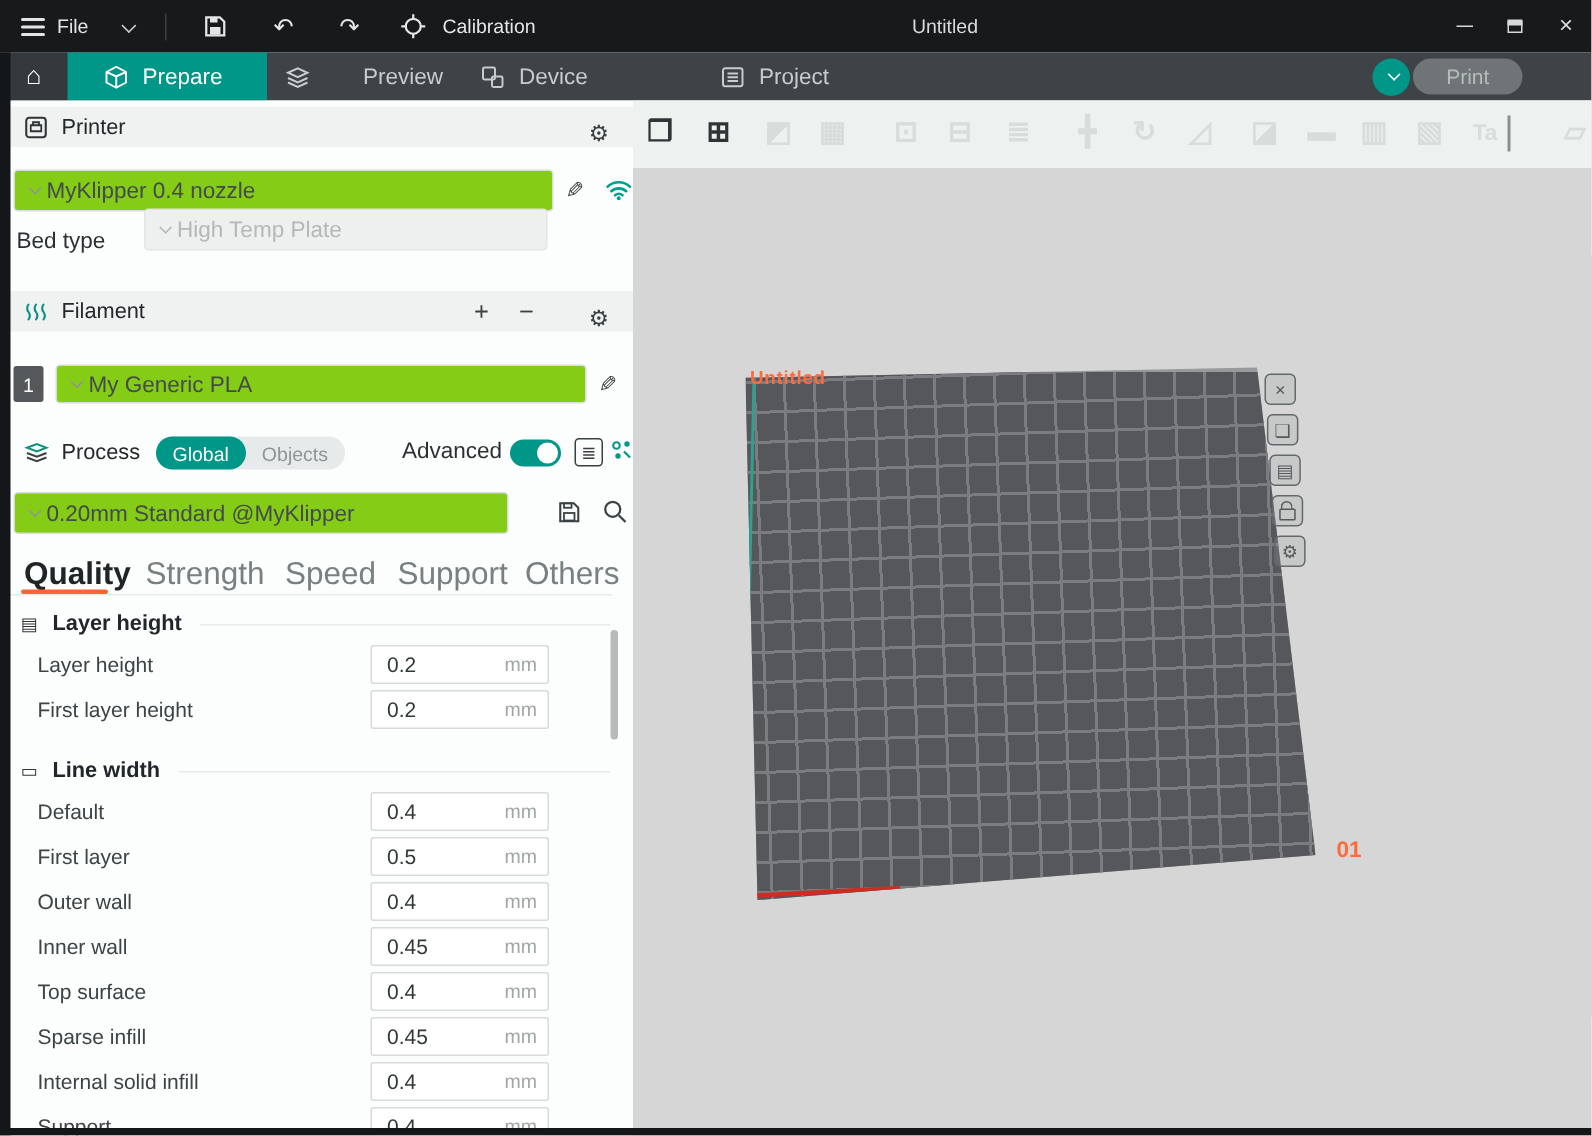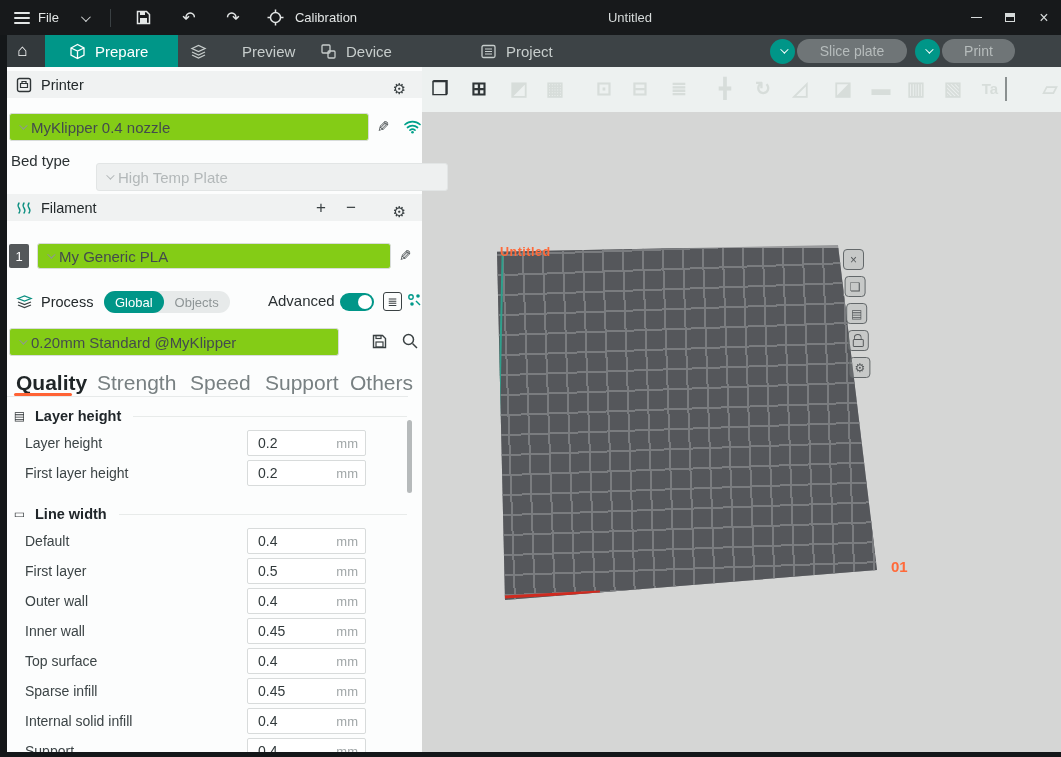--- a/index.html
+++ b/index.html
@@ -203,12 +203,6 @@
     <span>Project</span>
   </div>
 
-  <div class="action-group" style="left:770px;">
-    <span class="action-chev">
-        <span class="chev" style="width:6px;height:6px;"></span>
-      </span>
-    <span class="action-pill" style="width:110px;">Slice plate</span>
-  </div>
   <div class="action-group" style="left:915px;">
     <span class="action-chev">
         <span class="chev" style="width:6px;height:6px;"></span>

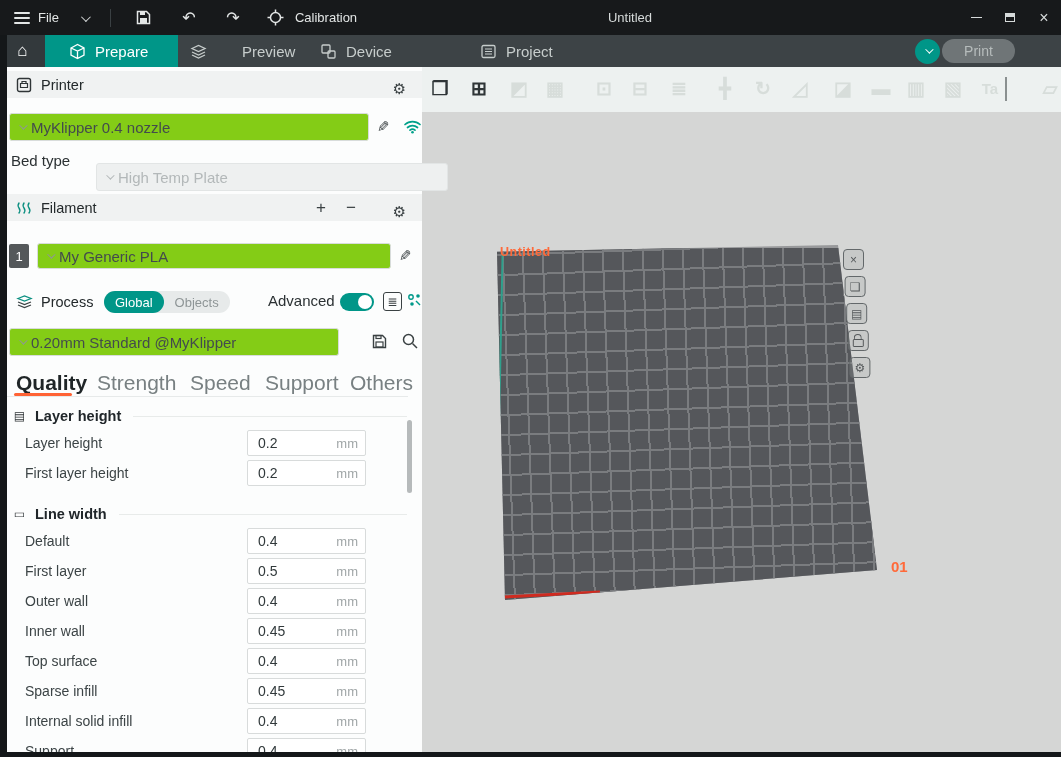--- a/index.html
+++ b/index.html
@@ -238,7 +238,7 @@
       </svg>
   </span>
   <span class="plainlabel" style="left:4px; top:85px;">Bed type</span>
-  <div class="combo disabled" style="left:89px; top:96px; width:352px;">
+  <div class="combo disabled" style="left:89px; top:72px; width:269px;">
     <span class="chev"></span>
     <span>High Temp Plate</span>
   </div>

